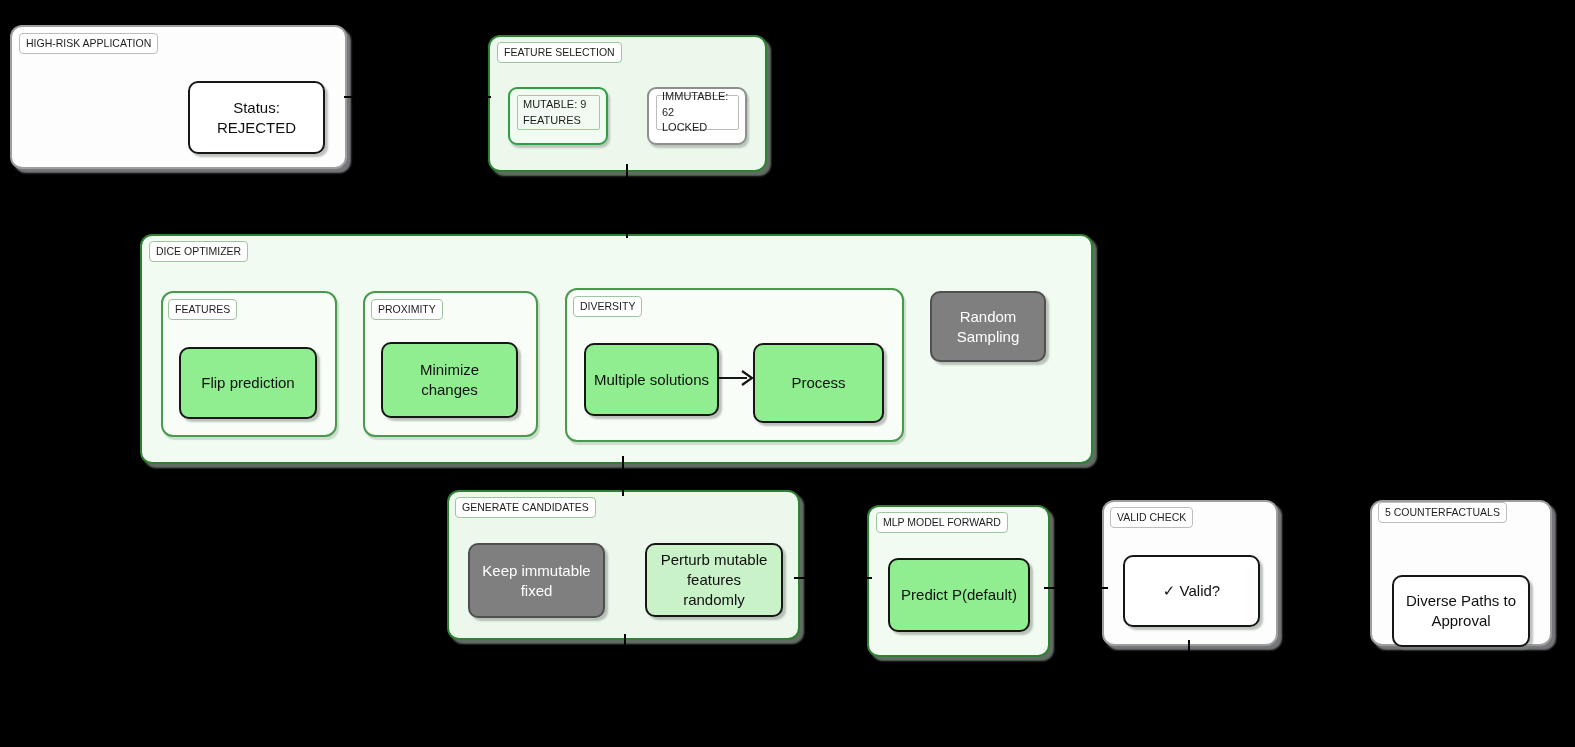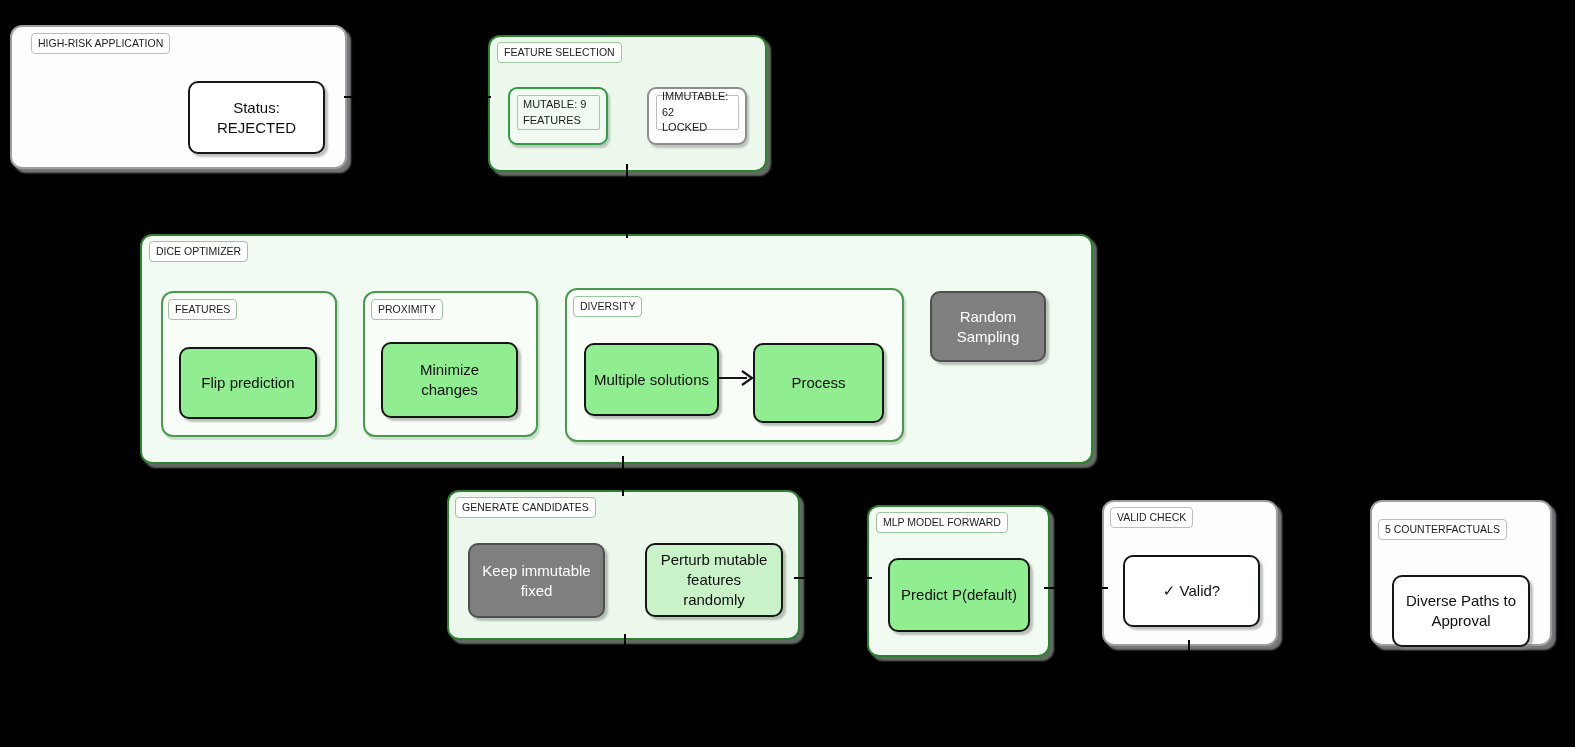--- a/index.html
+++ b/index.html
@@ -57,7 +57,7 @@
   <div class="ctr white" style="left:1102px;top:500px;width:176px;height:146px"></div>
   <div class="ctr white" style="left:1370px;top:500px;width:182px;height:146px"></div>
 
-  <div class="lbl" style="left:31px;top:33px">HIGH-RISK APPLICATION</div>
+  <div class="lbl" style="left:19px;top:33px">HIGH-RISK APPLICATION</div>
   <div class="lbl g" style="left:497px;top:42px">FEATURE SELECTION</div>
   <div class="lbl g" style="left:149px;top:241px">DICE OPTIMIZER</div>
   <div class="lbl g" style="left:168px;top:299px">FEATURES</div>

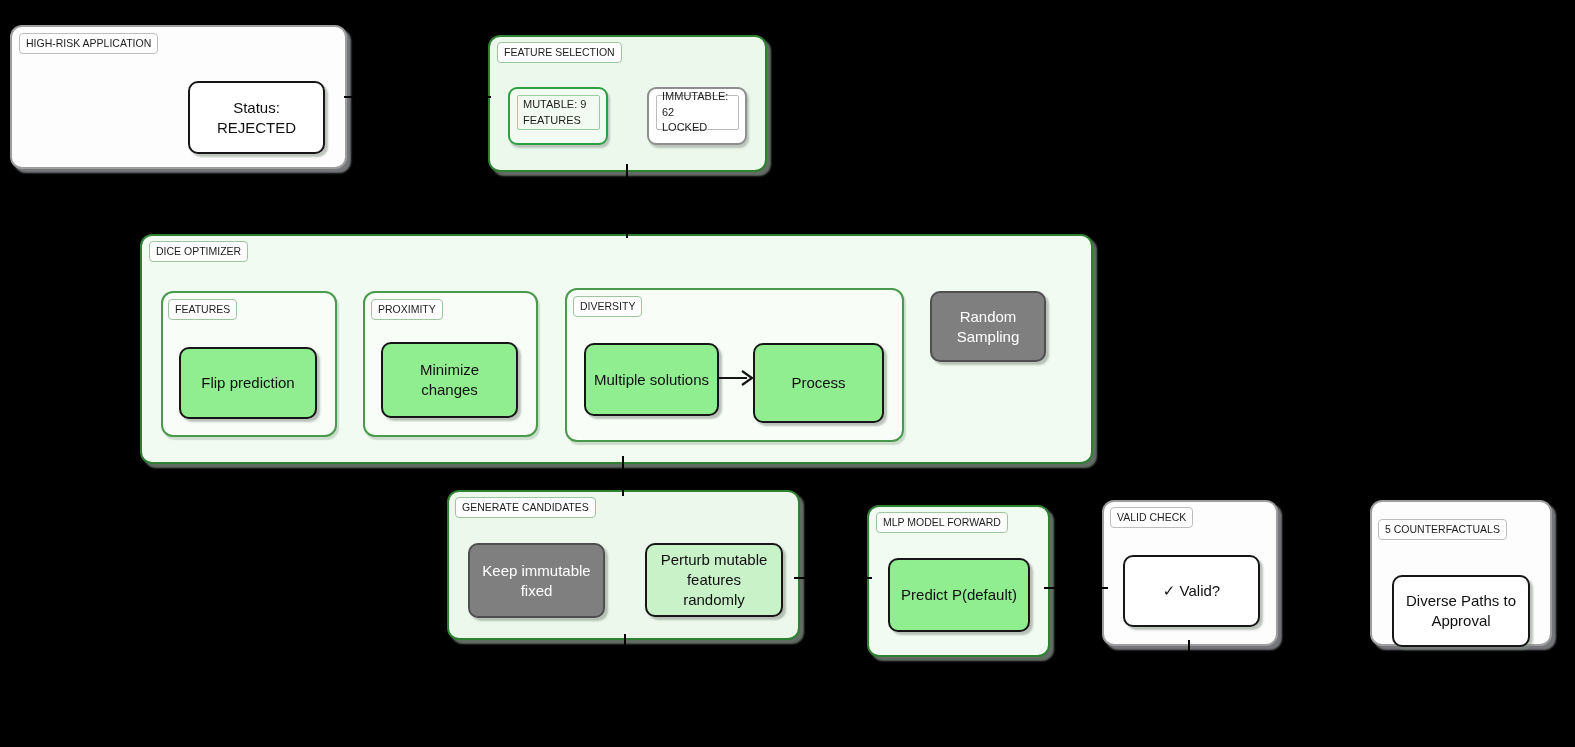--- a/index.html
+++ b/index.html
@@ -66,7 +66,7 @@
   <div class="lbl g" style="left:455px;top:497px">GENERATE CANDIDATES</div>
   <div class="lbl g" style="left:876px;top:512px">MLP MODEL FORWARD</div>
   <div class="lbl" style="left:1110px;top:507px">VALID CHECK</div>
-  <div class="lbl" style="left:1378px;top:519px">5 COUNTERFACTUALS</div>
+  <div class="lbl" style="left:1378px;top:502px">5 COUNTERFACTUALS</div>
 
   <div class="node white" style="left:188px;top:81px;width:137px;height:73px">
     <span>Status:

